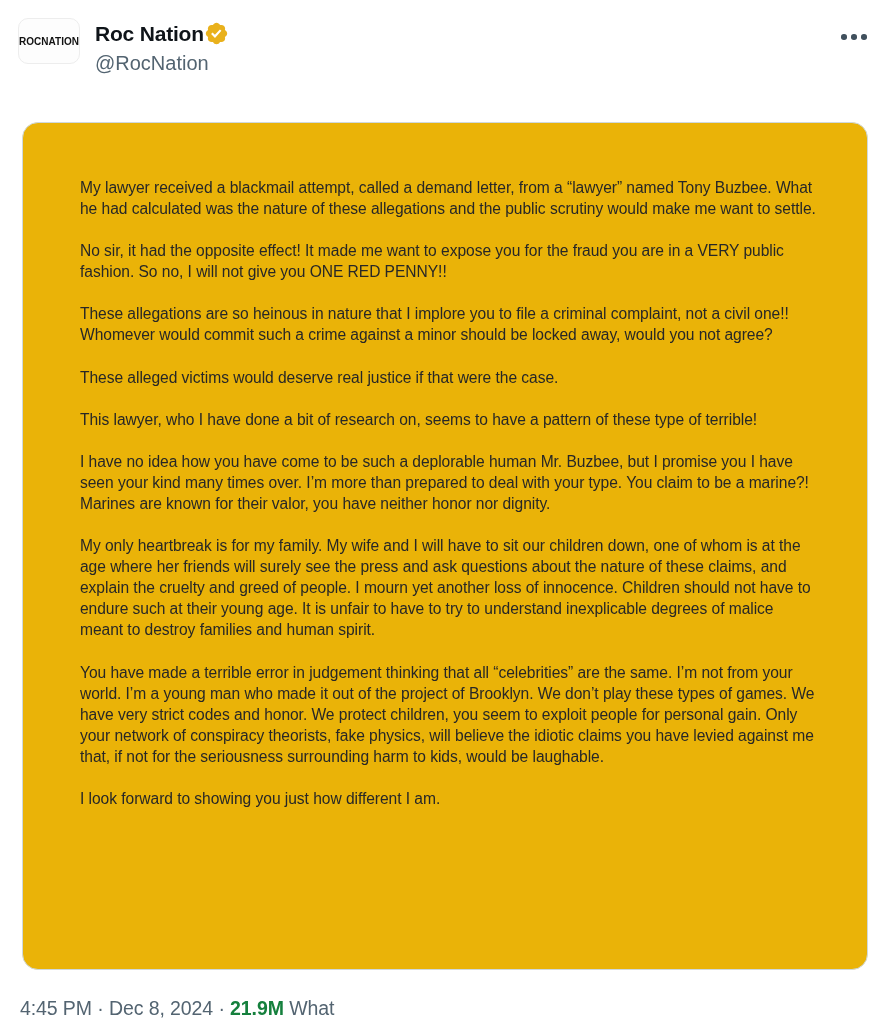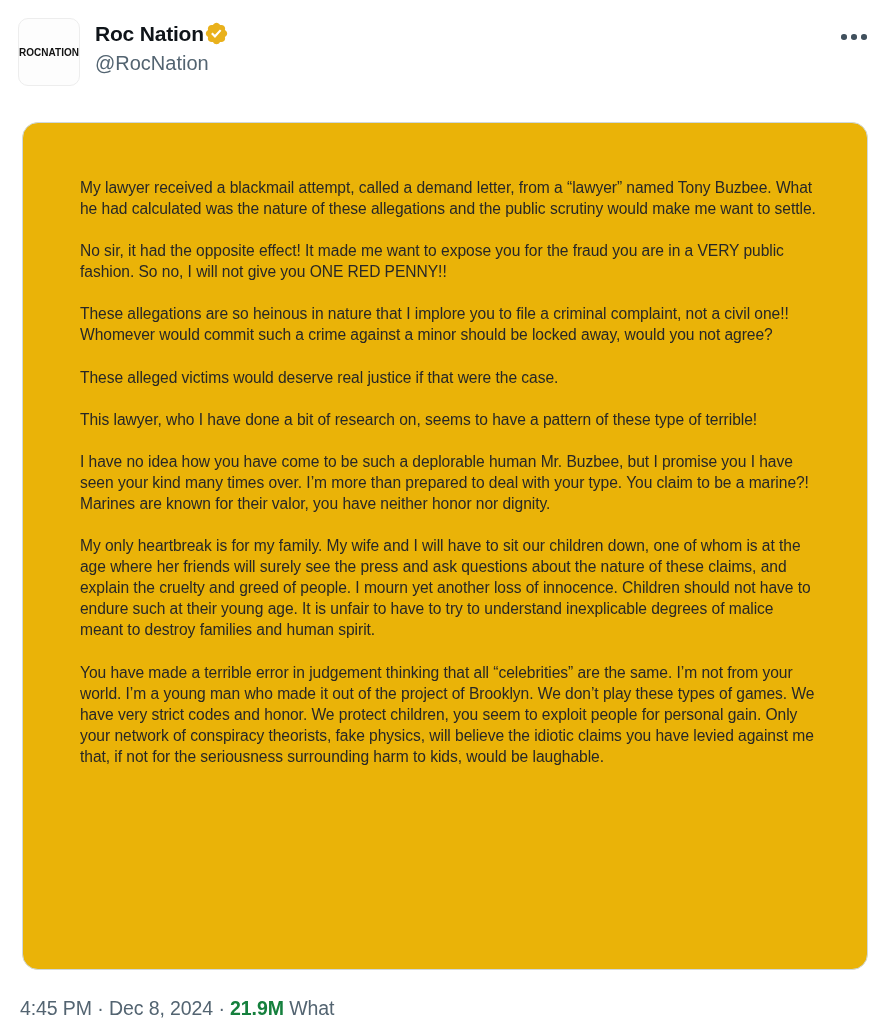--- a/index.html
+++ b/index.html
@@ -18,7 +18,7 @@
     display: flex; align-items: flex-start;
   }
   .avatar {
-    width: 62px; height: 68px;
+    width: 62px; height: 46px;
     border-radius: 10px;
     border: 1px solid #ededed;
     background: #fdfdfd;

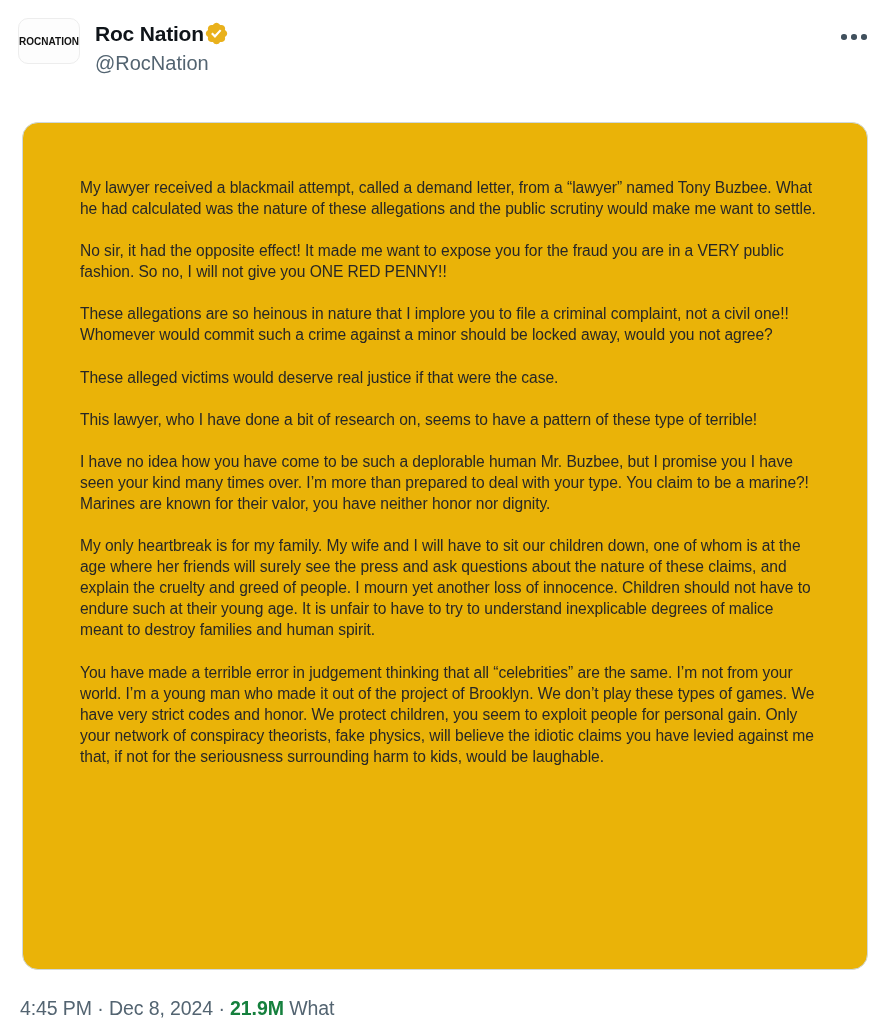--- a/index.html
+++ b/index.html
@@ -112,6 +112,7 @@
       <p>I have no idea how you have come to be such a deplorable human Mr. Buzbee, but I promise you I have seen your kind many times over. I’m more than prepared to deal with your type. You claim to be a marine?! Marines are known for their valor, you have neither honor nor dignity.</p>
       <p>My only heartbreak is for my family. My wife and I will have to sit our children down, one of whom is at the age where her friends will surely see the press and ask questions about the nature of these claims, and explain the cruelty and greed of people. I mourn yet another loss of innocence. Children should not have to endure such at their young age. It is unfair to have to try to understand inexplicable degrees of malice meant to destroy families and human spirit.</p>
       <p>You have made a terrible error in judgement thinking that all “celebrities” are the same. I’m not from your world. I’m a young man who made it out of the project of Brooklyn. We don’t play these types of games. We have very strict codes and honor. We protect children, you seem to exploit people for personal gain. Only your network of conspiracy theorists, fake physics, will believe the idiotic claims you have levied against me that, if not for the seriousness surrounding harm to kids, would be laughable.</p>
+      <p>I look forward to showing you just how different I am.</p>
     </div>
 </div>
 

